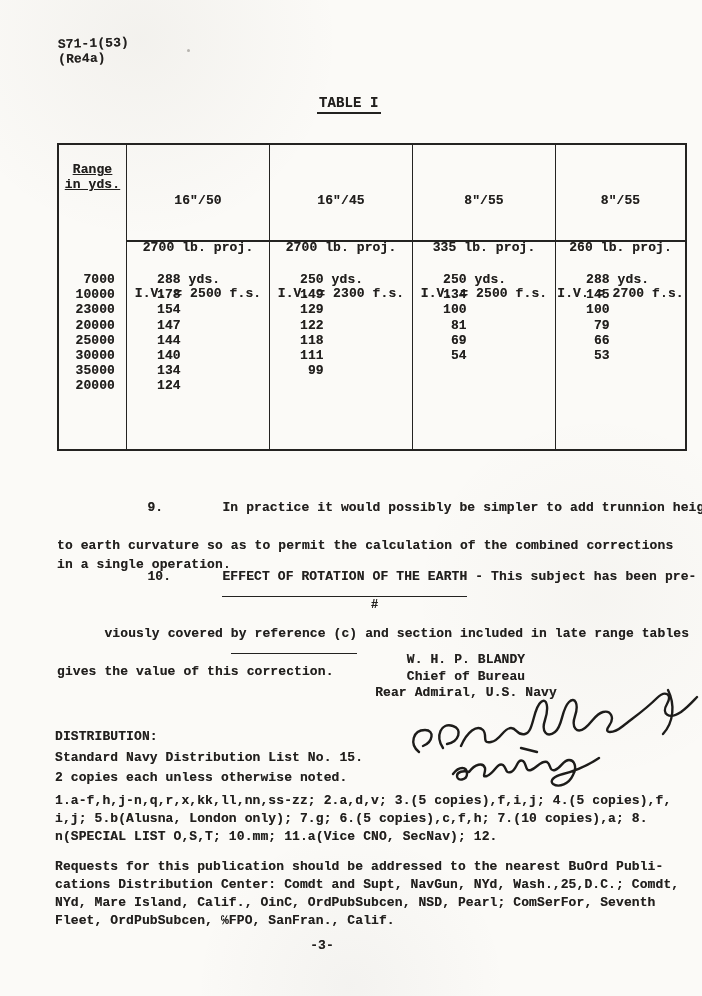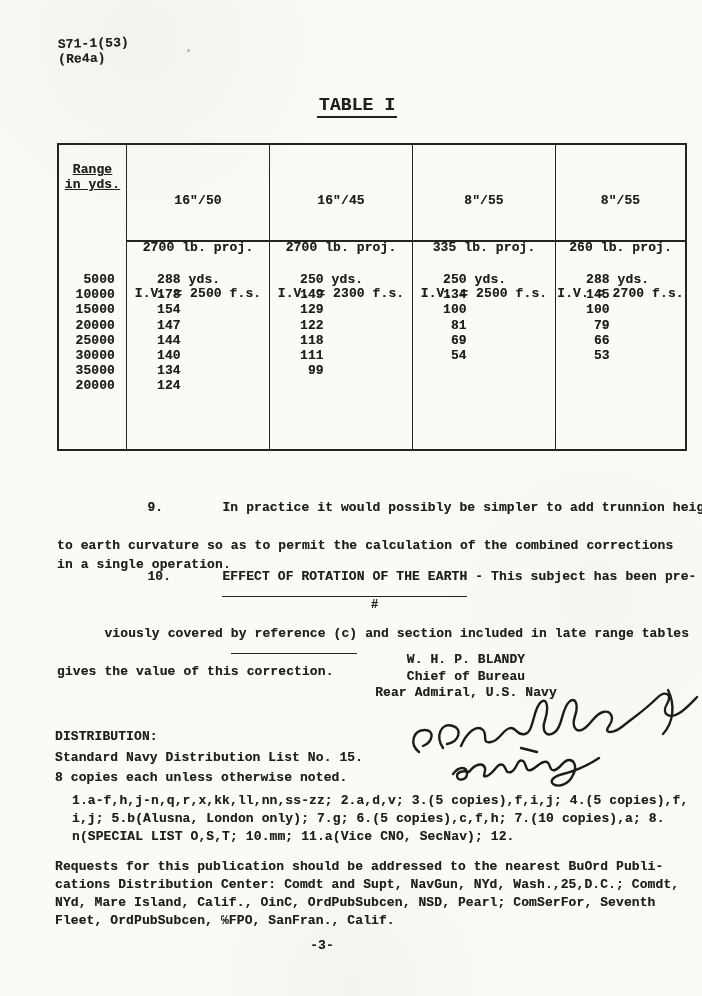--- a/index.html
+++ b/index.html
@@ -18,7 +18,7 @@
   
   .doc-id{left:58px;top:36px;line-height:15px;transform:rotate(-1.6deg);}
   
-  .ttitle{left:317px;top:95px;border-bottom:2px solid #232220;padding:0 2px 1px 2px;font-size:18px;}
+  .ttitle{left:317px;top:95px;border-bottom:2px solid #232220;padding:0 2px 1px 2px;font-size:14px;}
   
   .ttable{left:57px;top:143px;width:630px;height:308px;border:2px solid #242321;
     box-sizing:border-box;display:grid;grid-template-columns:68px 143px 143px 143px auto;

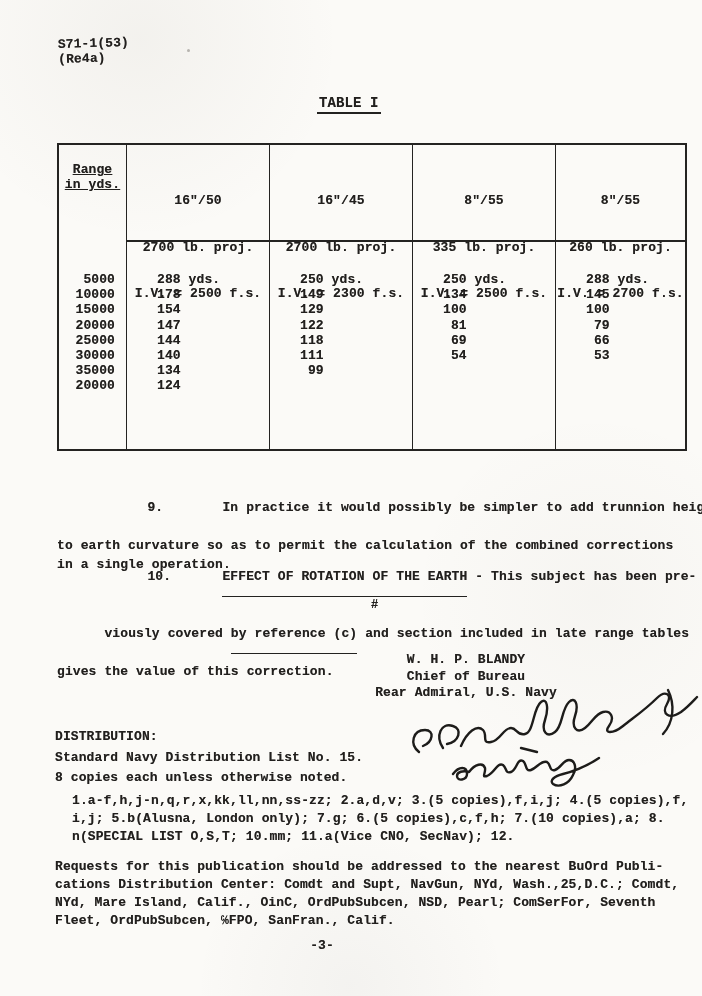--- a/index.html
+++ b/index.html
@@ -92,7 +92,7 @@
     </div>
 
     <div class="cell vline tb rcol">
-      <div class="rline">5000</div>
+      <div class="rline">7000</div>
       <div class="rline">10000</div>
       <div class="rline">15000</div>
       <div class="rline">20000</div>

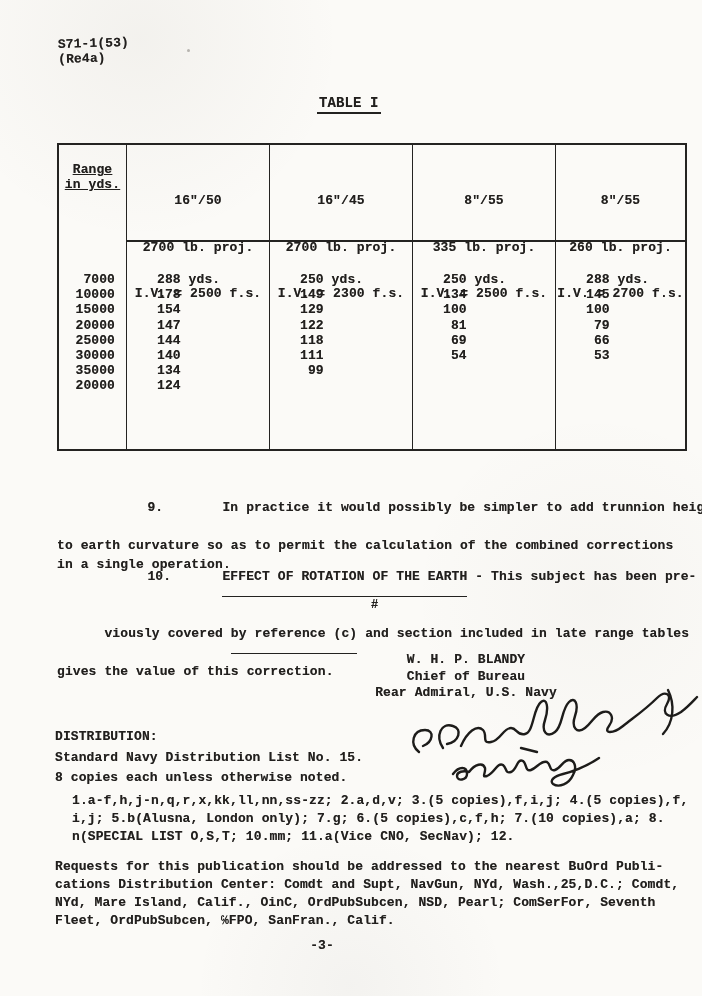--- a/index.html
+++ b/index.html
@@ -94,7 +94,7 @@
     <div class="cell vline tb rcol">
       <div class="rline">7000</div>
       <div class="rline">10000</div>
-      <div class="rline">15000</div>
+      <div class="rline">23000</div>
       <div class="rline">20000</div>
       <div class="rline">25000</div>
       <div class="rline">30000</div>

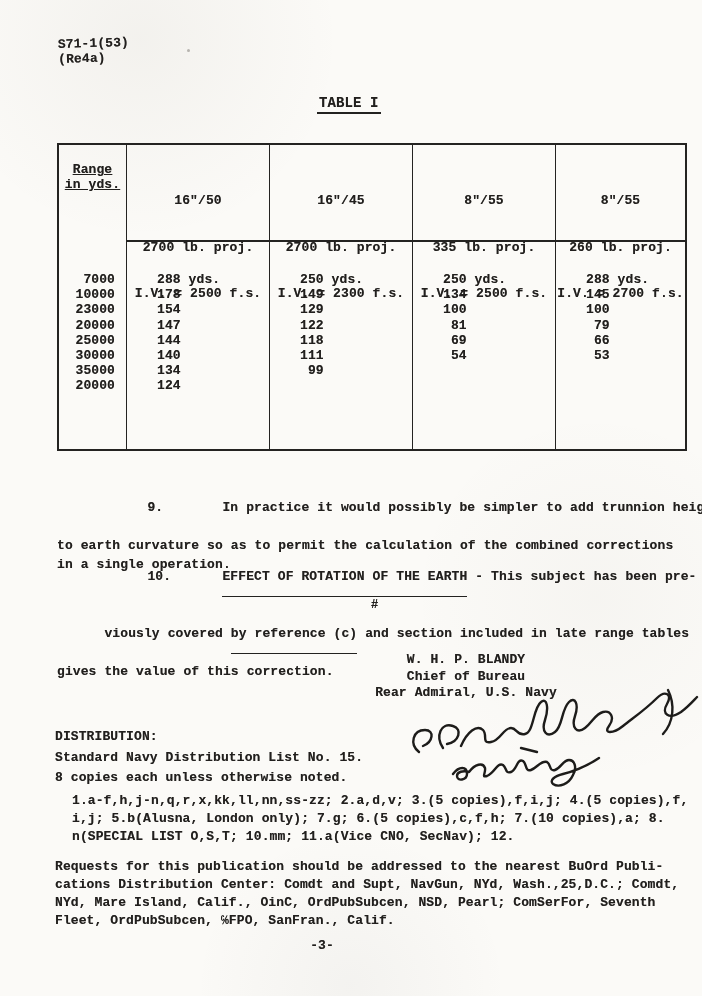--- a/index.html
+++ b/index.html
@@ -180,7 +180,7 @@
   <div class="abs distr">
     <div>DISTRIBUTION:</div>
     <div>Standard Navy Distribution List No. 15.</div>
-    <div>8 copies each unless otherwise noted.</div>
+    <div>2 copies each unless otherwise noted.</div>
   </div>
 
   <div class="abs codes">

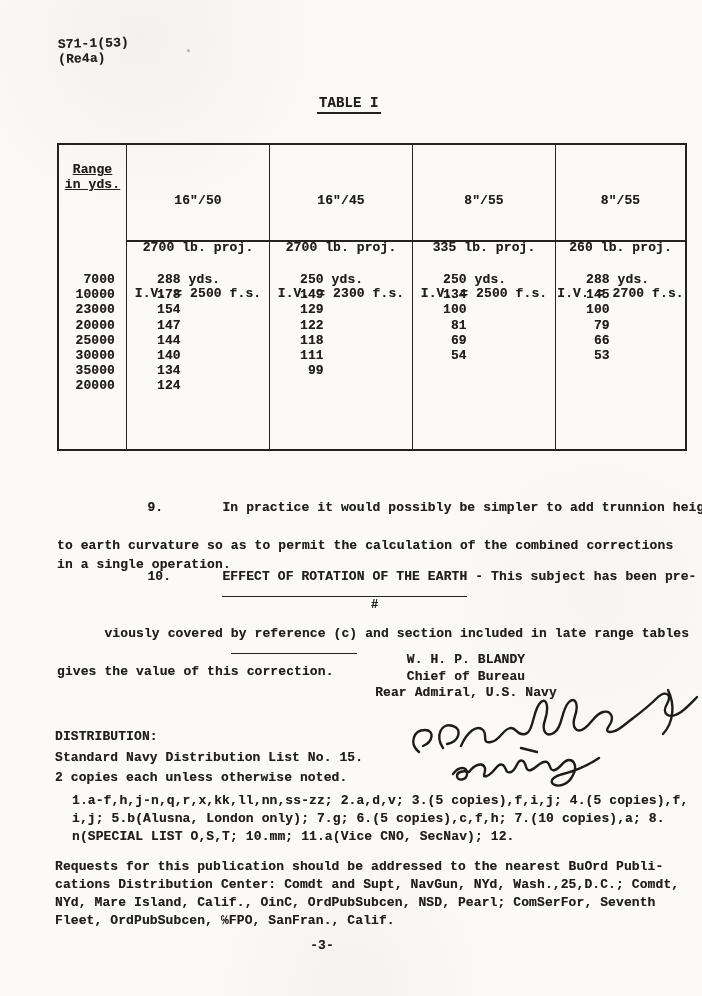--- a/index.html
+++ b/index.html
@@ -44,7 +44,7 @@
   .sigsvg{left:405px;top:684px;}
   
   .distr{left:55px;top:727px;line-height:20.5px;}
-  .codes{left:72px;top:792px;line-height:18px;}
+  .codes{left:55px;top:792px;line-height:18px;}
   .reqs{left:55px;top:858px;line-height:18px;}
   .pageno{left:282px;top:938px;width:80px;text-align:center;}
   .speck{left:187px;top:49px;width:3px;height:3px;border-radius:50%;background:#7a766f;opacity:.5;}

